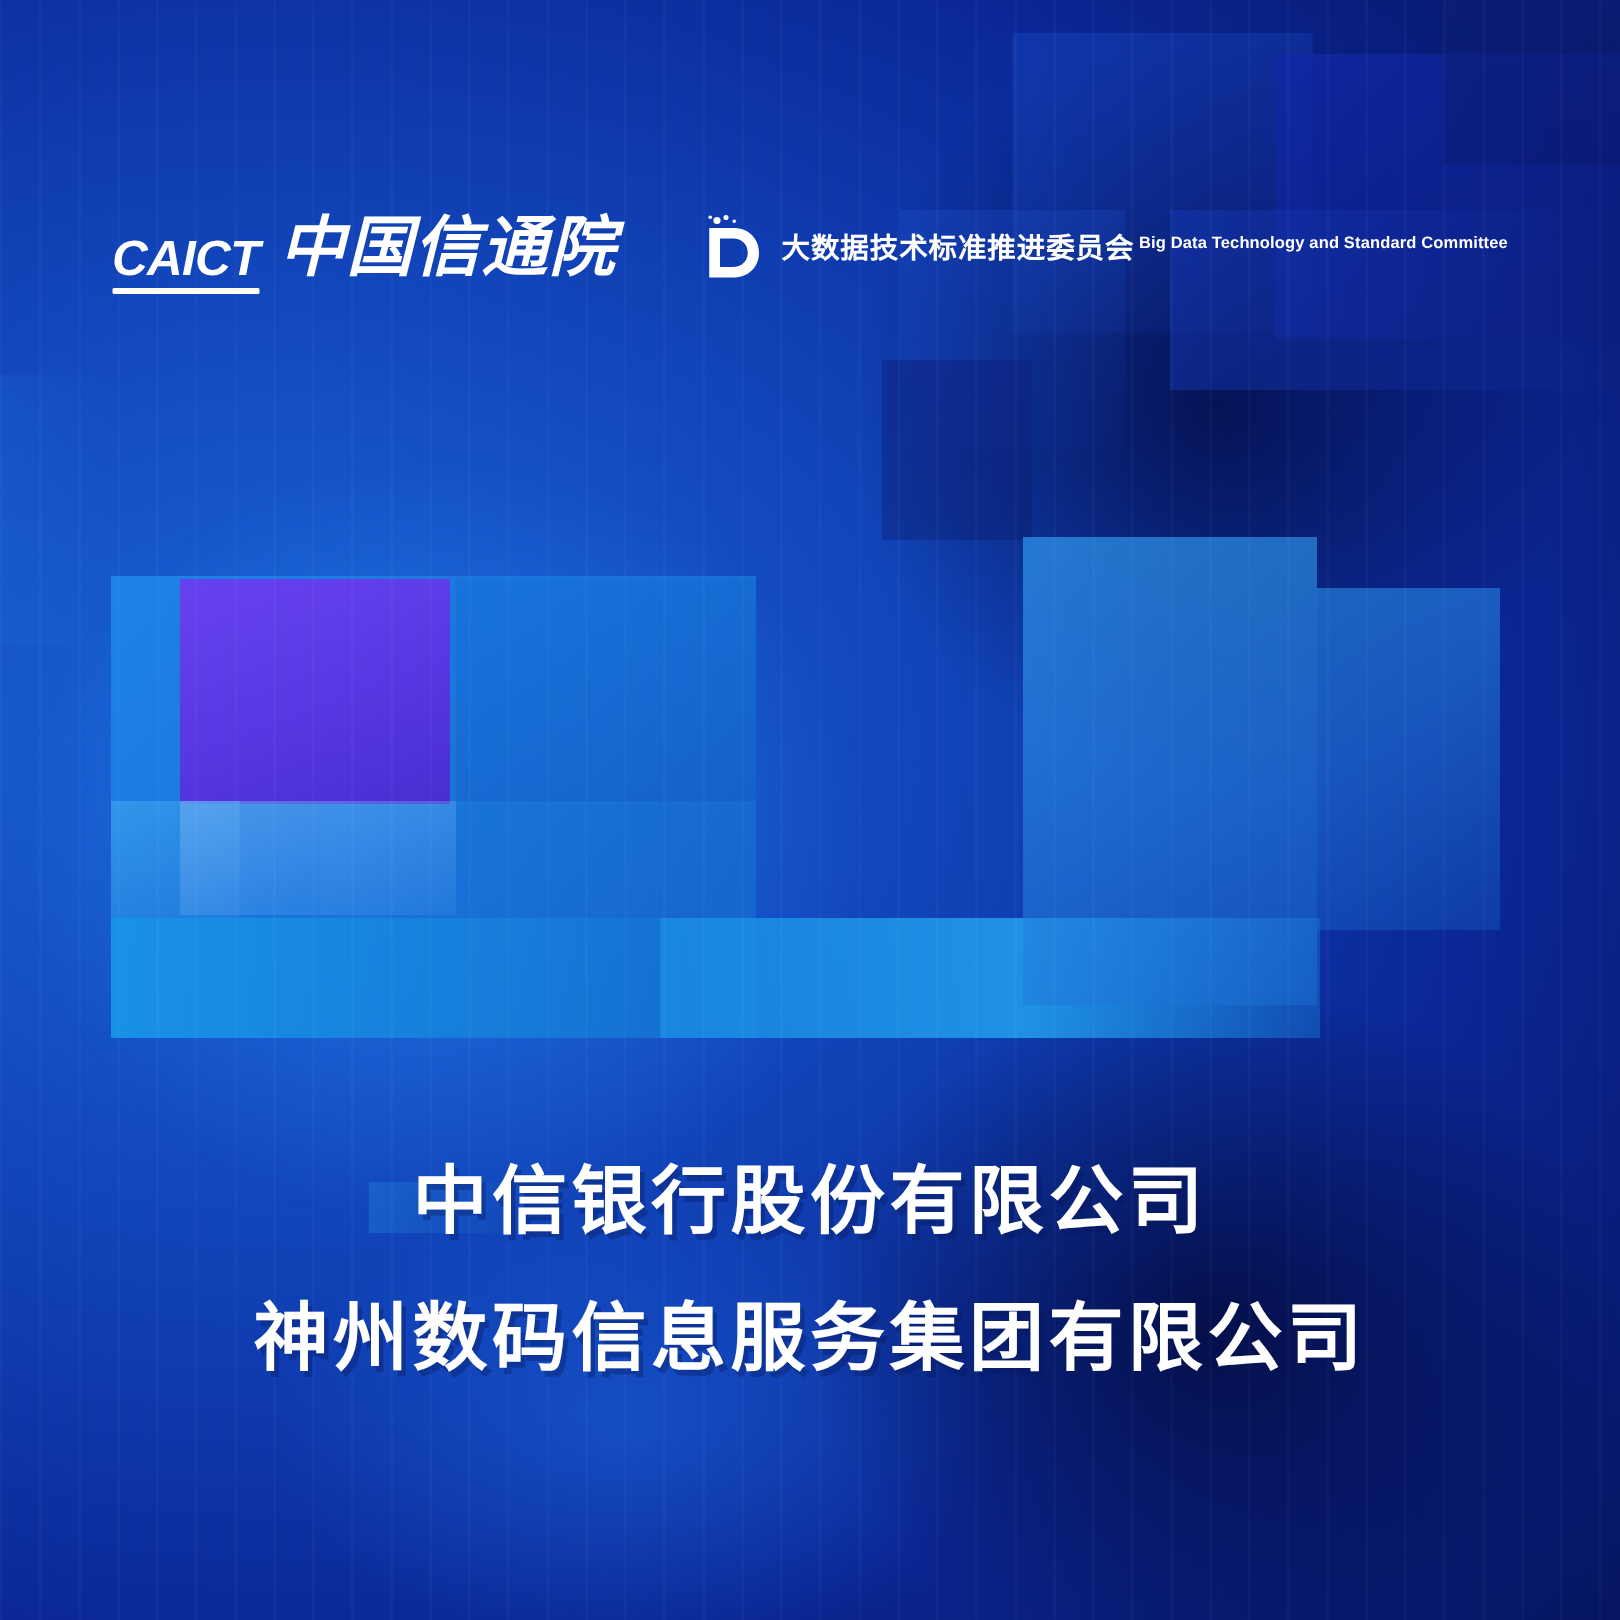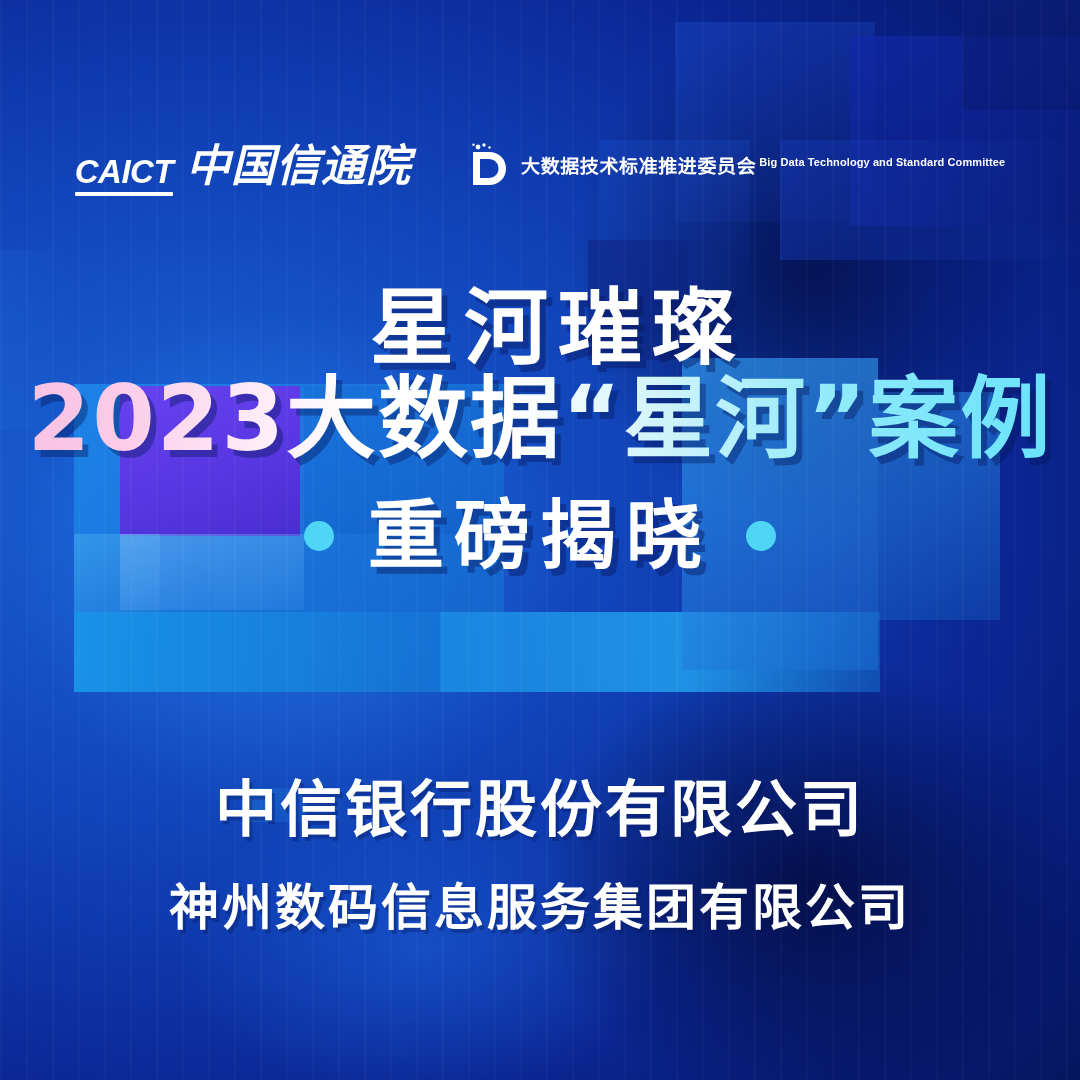--- a/index.html
+++ b/index.html
@@ -239,15 +239,6 @@
 
   </div>
 
-  <div class="headline">
-    <div class="line1">星河璀璨</div>
-    <div class="line2">2023大数据“星河”案例</div>
-    <div class="line3wrap">
-      <span class="dot"></span>
-      <span class="line3">重磅揭晓</span>
-      <span class="dot"></span>
-    </div>
-  </div>
 
   <div class="winners">
     <div class="winner-row">

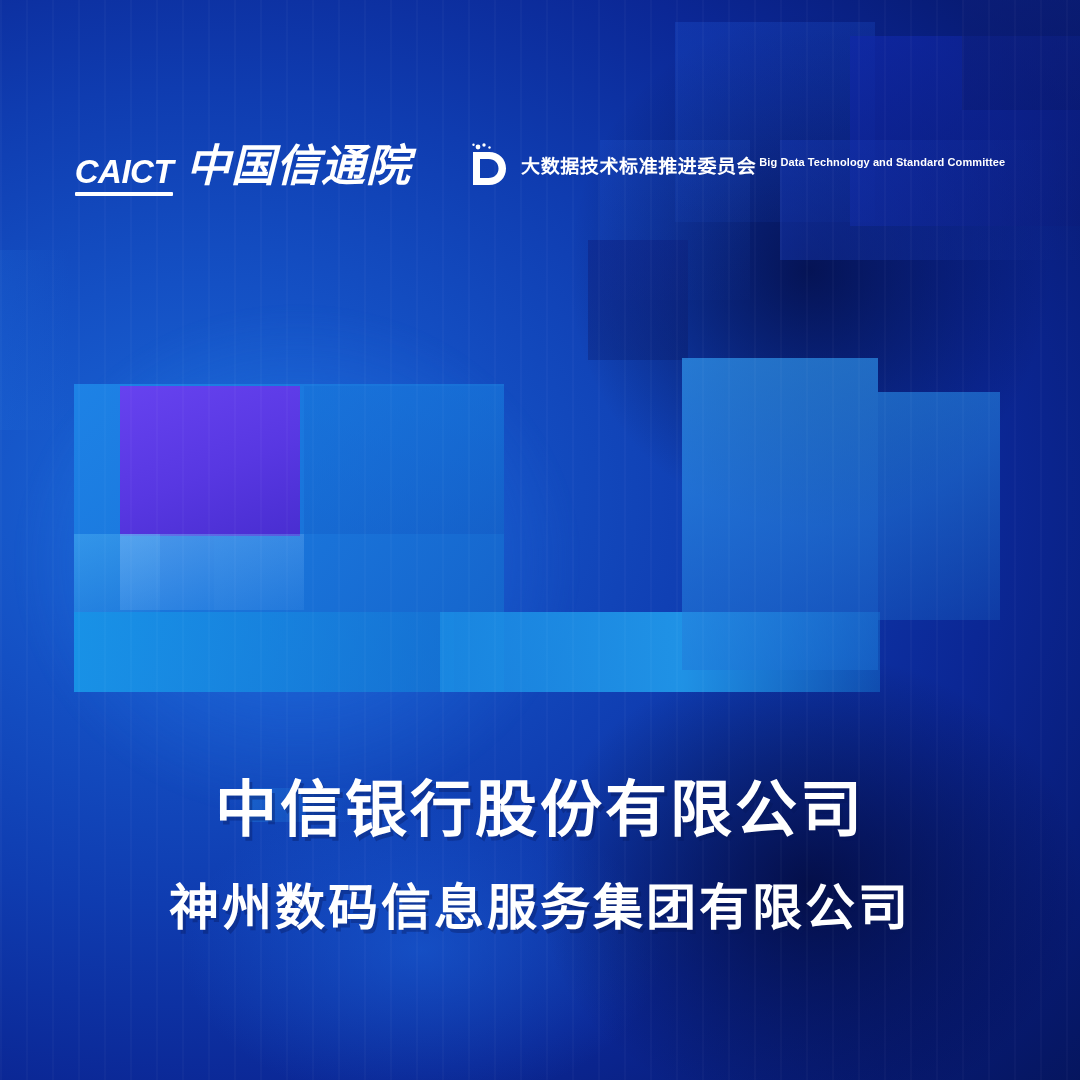--- a/index.html
+++ b/index.html
@@ -161,7 +161,7 @@
   .winners{position:absolute;left:0;right:0;top:768px;text-align:center;}
   .winner{
     position:relative;display:inline-block;
-    font-size:62px;font-weight:bold;color:#ffffff;letter-spacing:3px;
+    font-size:50px;font-weight:bold;color:#ffffff;letter-spacing:3px;
     line-height:1.34;padding:0 14px;
     font-family:"DejaVu Sans","Liberation Sans",sans-serif;
     text-shadow:3px 4px 0 rgba(6,22,90,.35);

